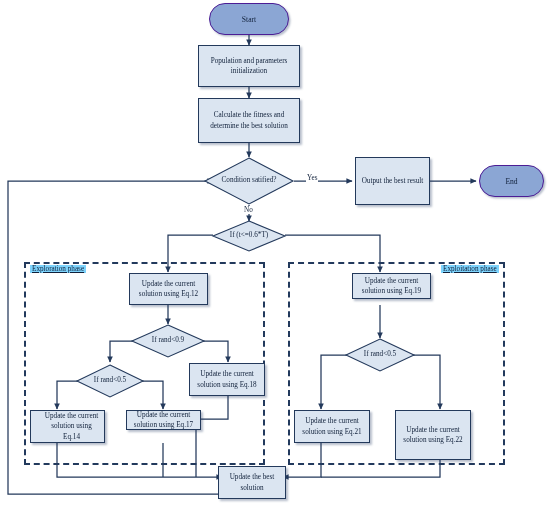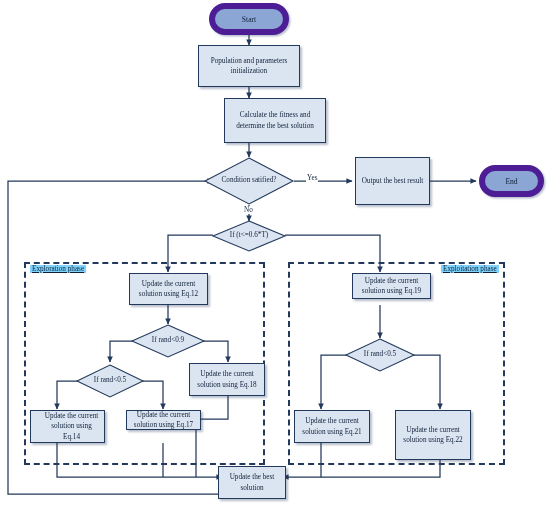--- a/index.html
+++ b/index.html
@@ -45,7 +45,7 @@
   }
   .terminator {
     background: #8ba6d4;
-    border: 6px solid #4c1d95;
+    border: 1px solid #4c1d95;
     border-radius: 16px;
     box-shadow: 1.5px 1.5px 2px rgba(40,60,100,0.33);
     font-size: 7.6px;

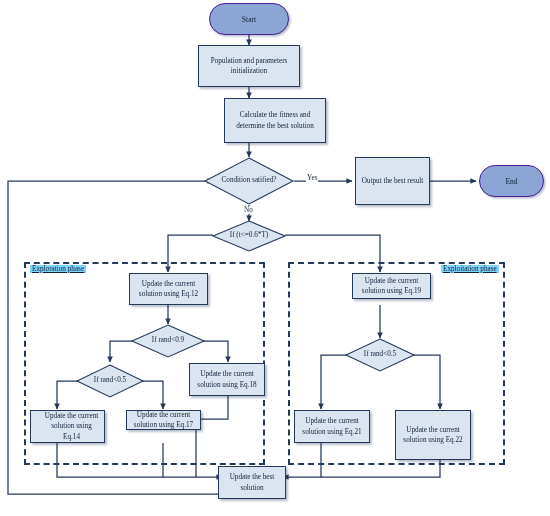--- a/index.html
+++ b/index.html
@@ -166,7 +166,7 @@
 
   <div class="node proc" style="left:198px; top:45px; width:102px; height:42px;">Population and parameters initialization</div>
 
-  <div class="node proc" style="left:198px; top:98px; width:102px; height:45px;margin-left:26px;">Calculate the fitness and determine the best solution</div>
+  <div class="node proc" style="left:198px; top:98px; width:102px; height:45px;">Calculate the fitness and determine the best solution</div>
 
   <div class="decision-wrap" style="left:204px; top:157px; width:90px; height:48px;">
     <svg width="90" height="48" viewBox="0 0 90 48">

